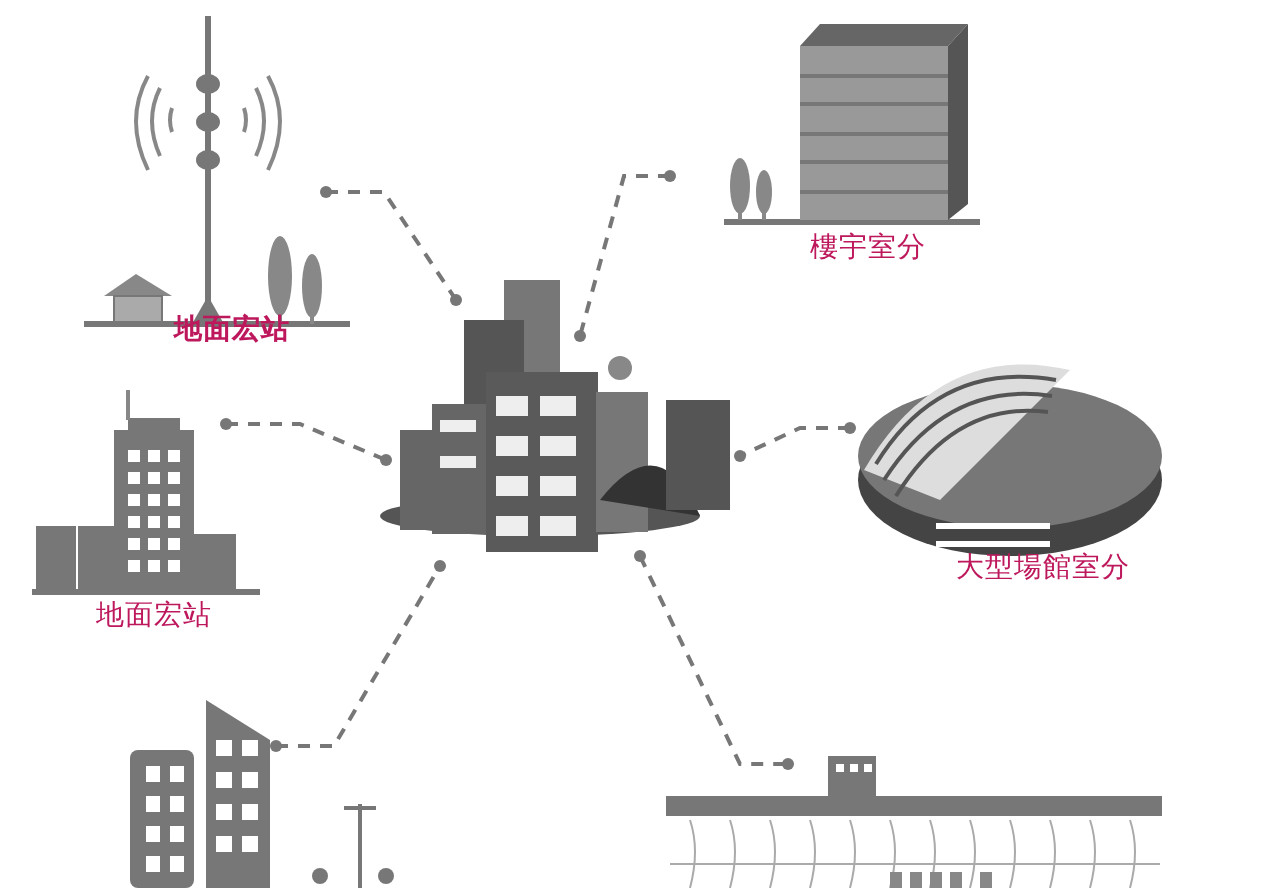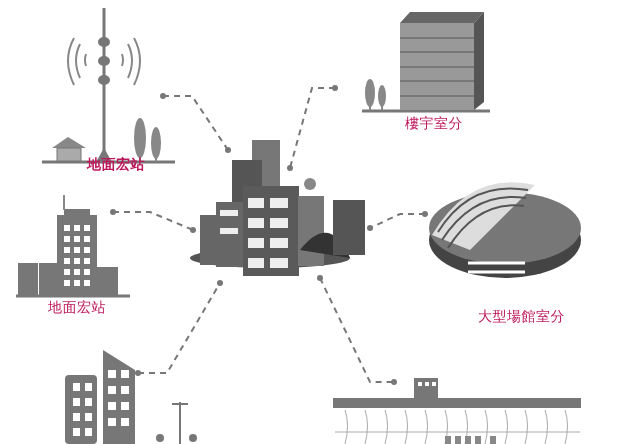--- a/index.html
+++ b/index.html
@@ -211,6 +211,6 @@
 <div class="label" style="left:87px;top:156px;font-weight:bold;">地面宏站</div>
 <div class="label" style="left:48px;top:299px;">地面宏站</div>
 <div class="label" style="left:405px;top:115px;">樓宇室分</div>
-<div class="label" style="left:478px;top:308px;">大型場館室分</div>
+<div class="label" style="left:478px;top:275px;">大型場館室分</div>
 
 </body></html>

